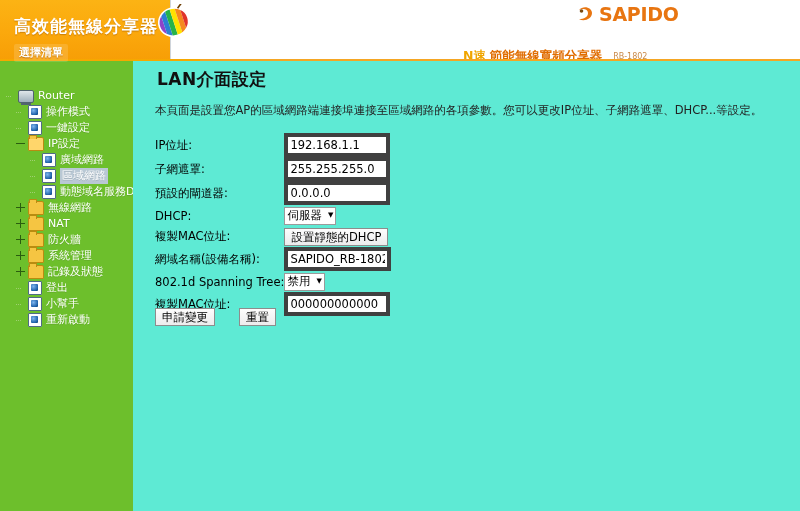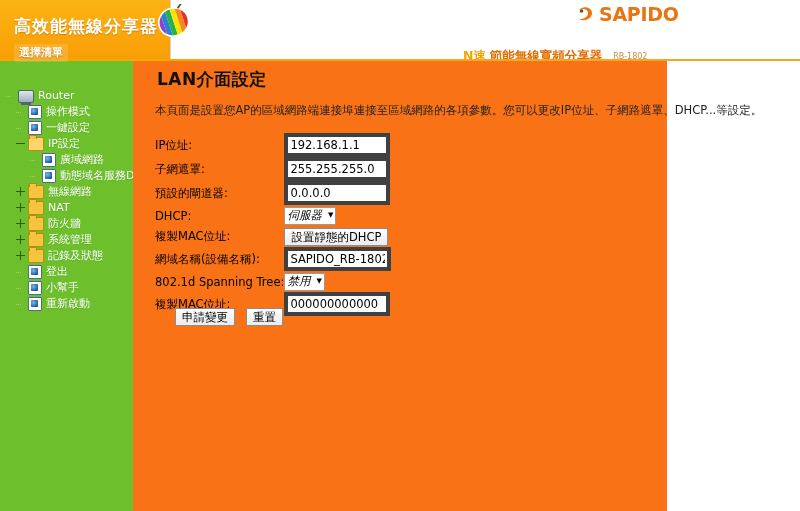--- a/index.html
+++ b/index.html
@@ -134,8 +134,8 @@
 
   
   #main{
-    position:absolute;left:133px;top:61px;width:534px;height:450px;
-    background:#f97316;
+    position:absolute;left:133px;top:61px;width:667px;height:450px;
+    background:#5eead4;
   }
   #page-title{
     position:absolute;left:24px;top:7px;

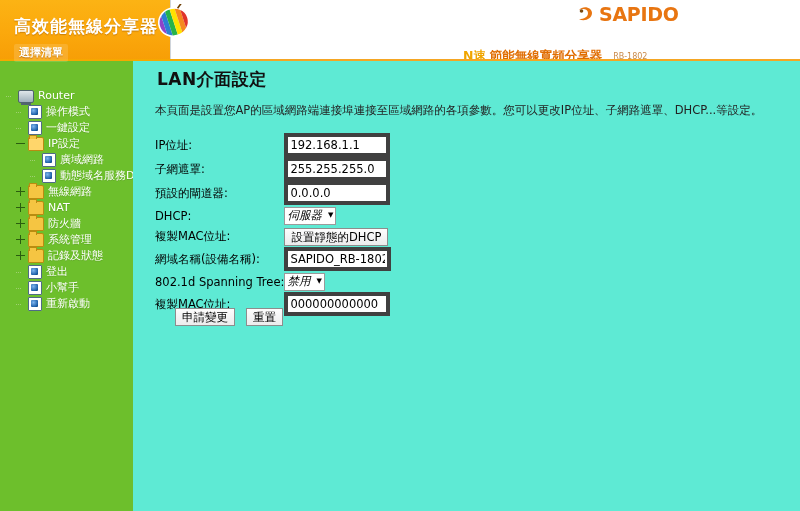--- a/index.html
+++ b/index.html
@@ -276,6 +276,11 @@
           <span class="ico page"></span>
           <span class="lbl">廣域網路</span>
         </div>
+        <div class="node indent2 selected">
+          <span class="expander dash"></span>
+          <span class="ico page"></span>
+          <span class="lbl">區域網路</span>
+        </div>
         <div class="node indent2">
           <span class="expander dash"></span>
           <span class="ico page"></span>

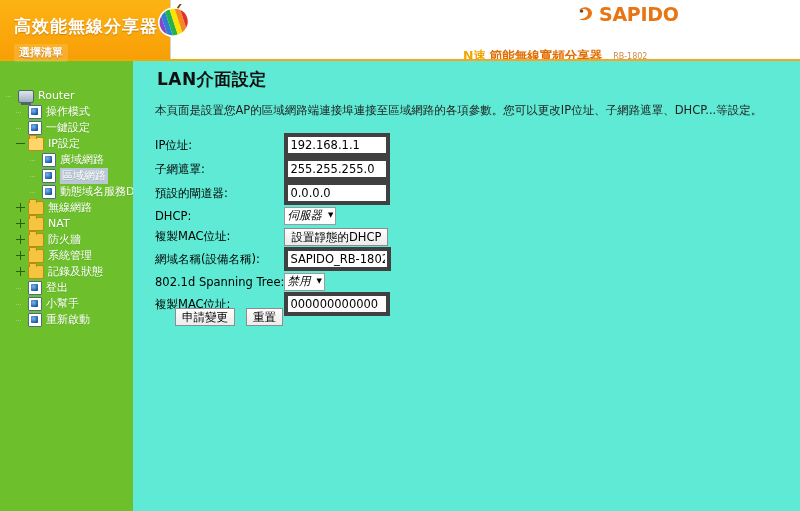--- a/index.html
+++ b/index.html
@@ -178,7 +178,6 @@
     border:1px solid #9a9a9a;background:#ffffff;
     height:14px;padding:1px 2px;font-size:11.5px;
     box-sizing:content-box;
-    font-style:italic;
   }
   .selbox .caret{
     margin-left:6px;font-size:7px;color:#000;line-height:1;

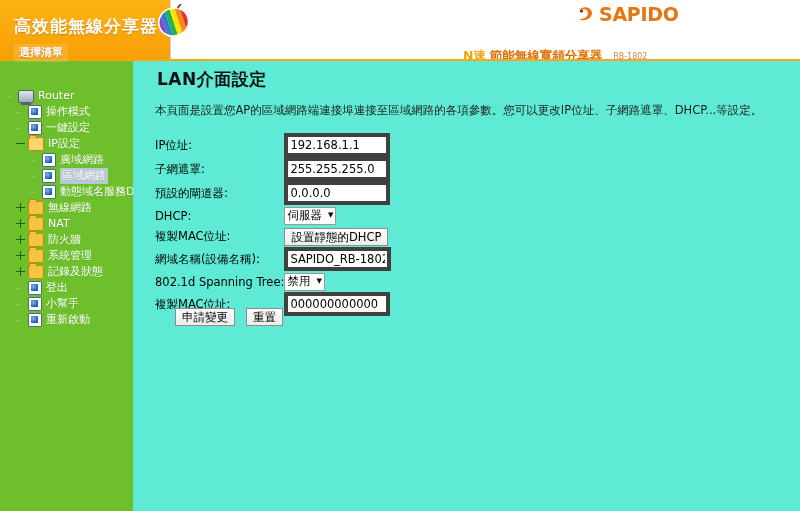--- a/index.html
+++ b/index.html
@@ -194,7 +194,7 @@
     line-height:14px;
   }
   .dash-sep{display:inline-block;width:14px;text-align:center;color:#000;}
-  #btnrow{position:absolute;left:22px;top:247px;display:flex;gap:11px;margin-left:20px;}
+  #btnrow{position:absolute;left:22px;top:247px;display:flex;gap:24px;}
 </style>
 </head>
 <body>

